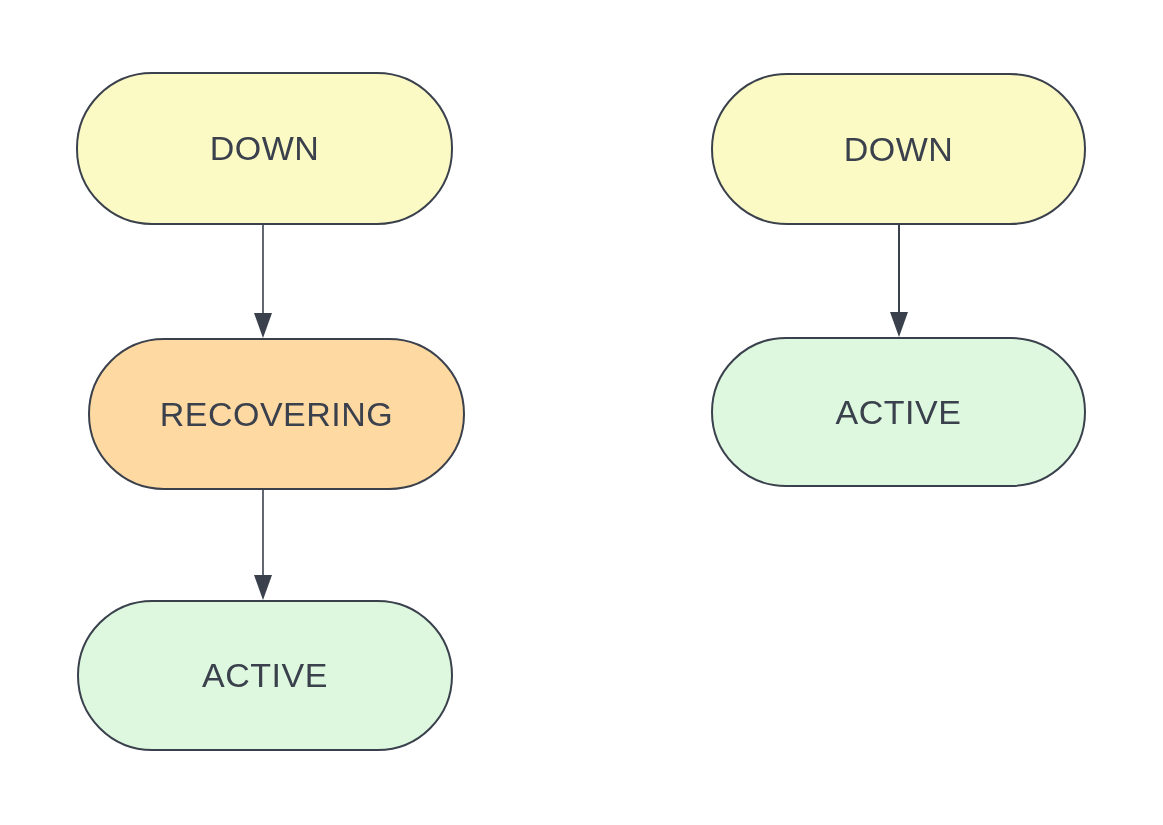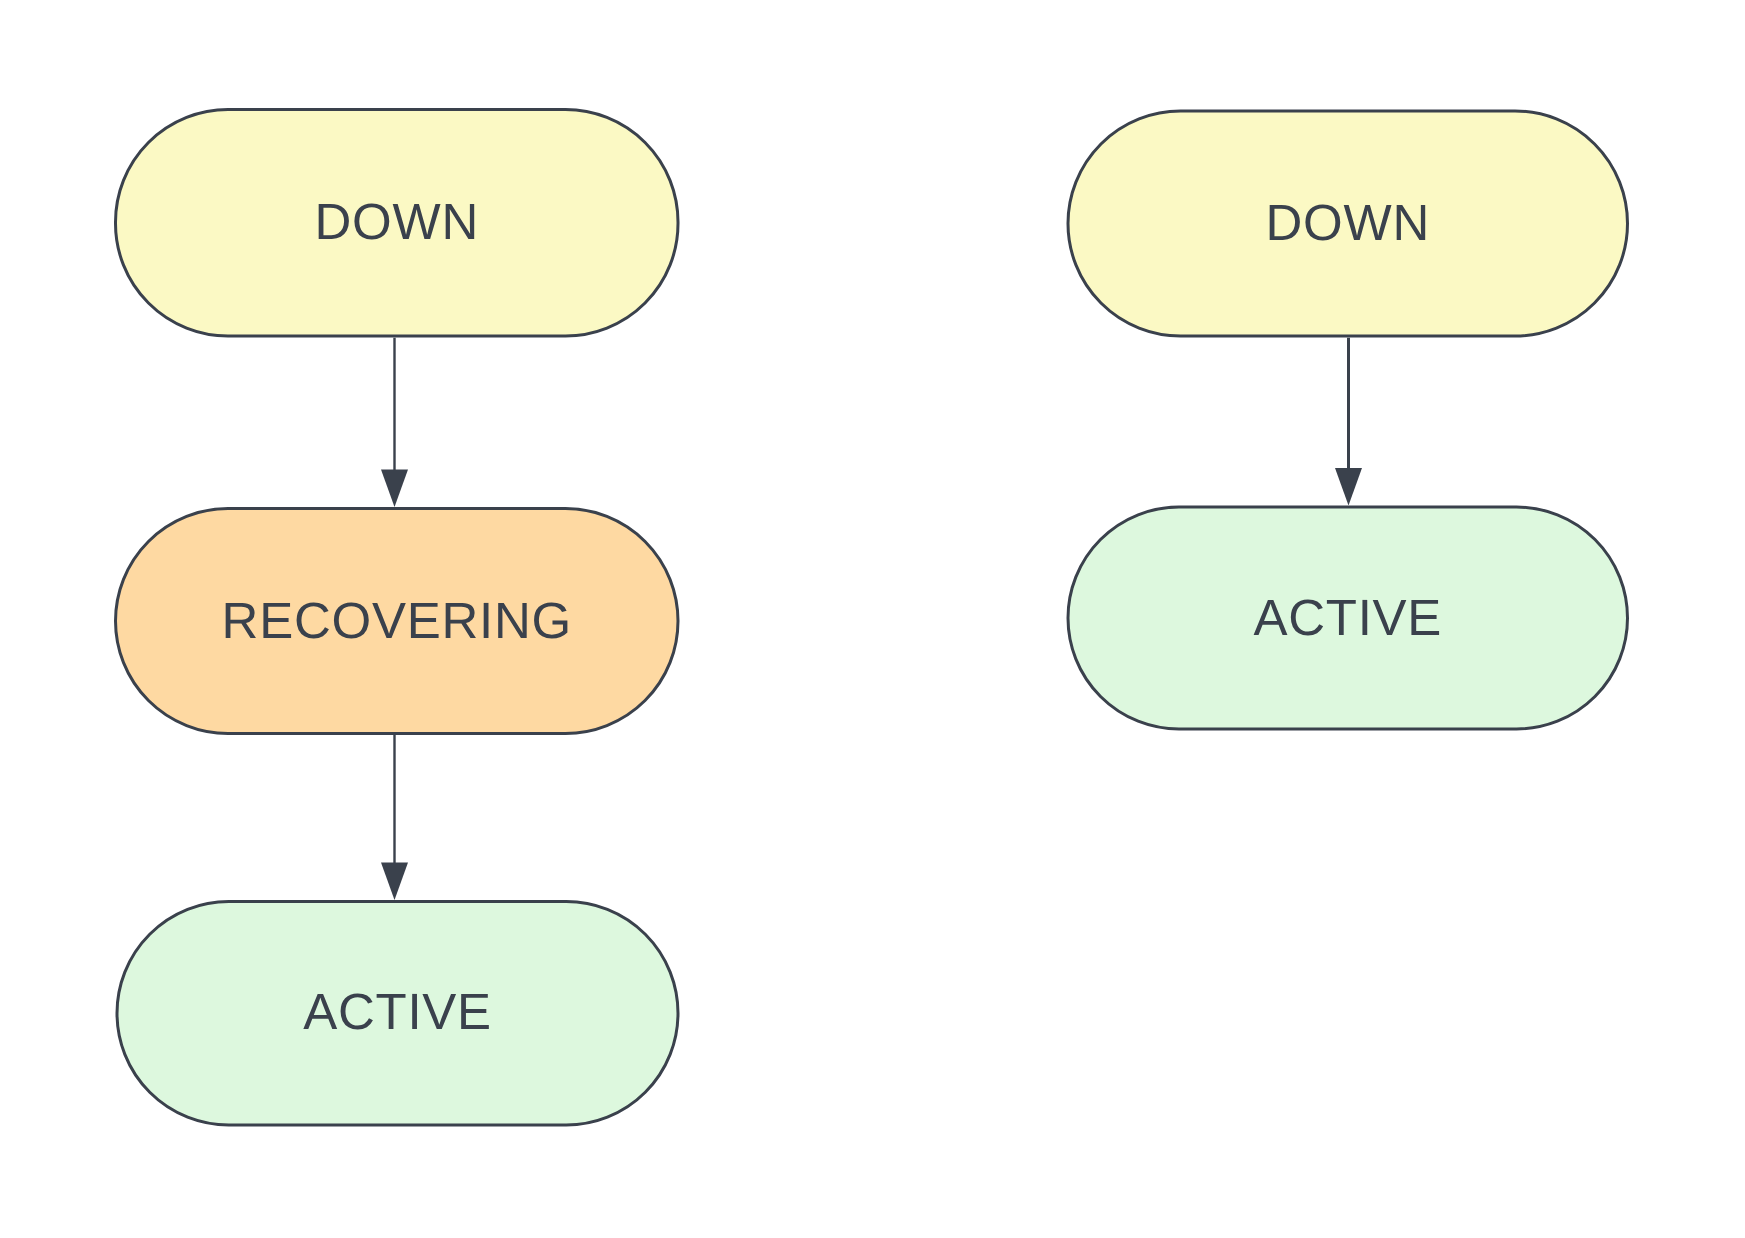--- a/index.html
+++ b/index.html
@@ -35,7 +35,7 @@
   }
   
   .n-left-down      { left: 76px;  top: 72px;  width: 377px; height: 153px; }
-  .n-left-recover   { left: 76px;  top: 338px; width: 377px; height: 152px; }
+  .n-left-recover   { left: 88px;  top: 338px; width: 377px; height: 152px; }
   .n-left-active    { left: 77px;  top: 600px; width: 376px; height: 151px; }
   
   .n-right-down     { left: 711px; top: 73px;  width: 375px; height: 152px; }

